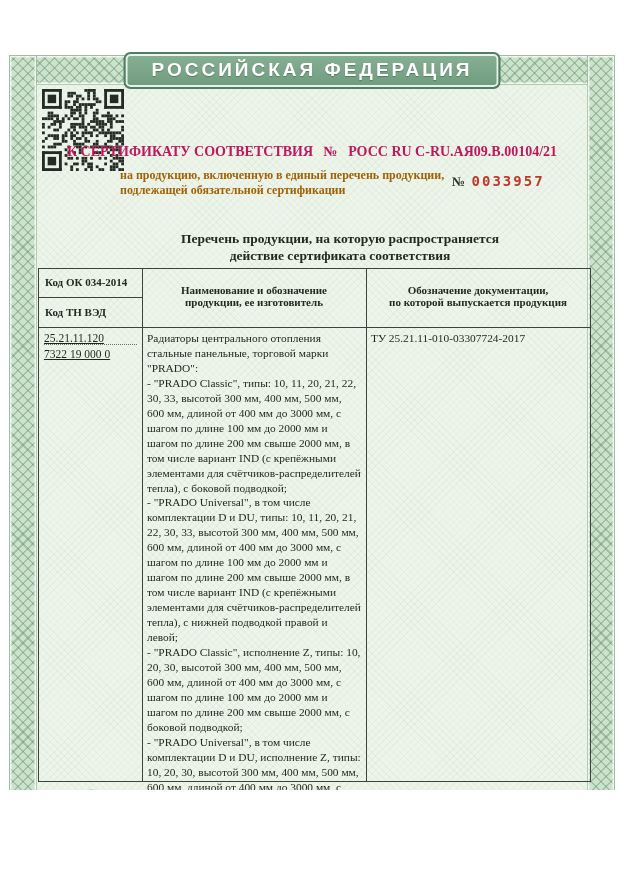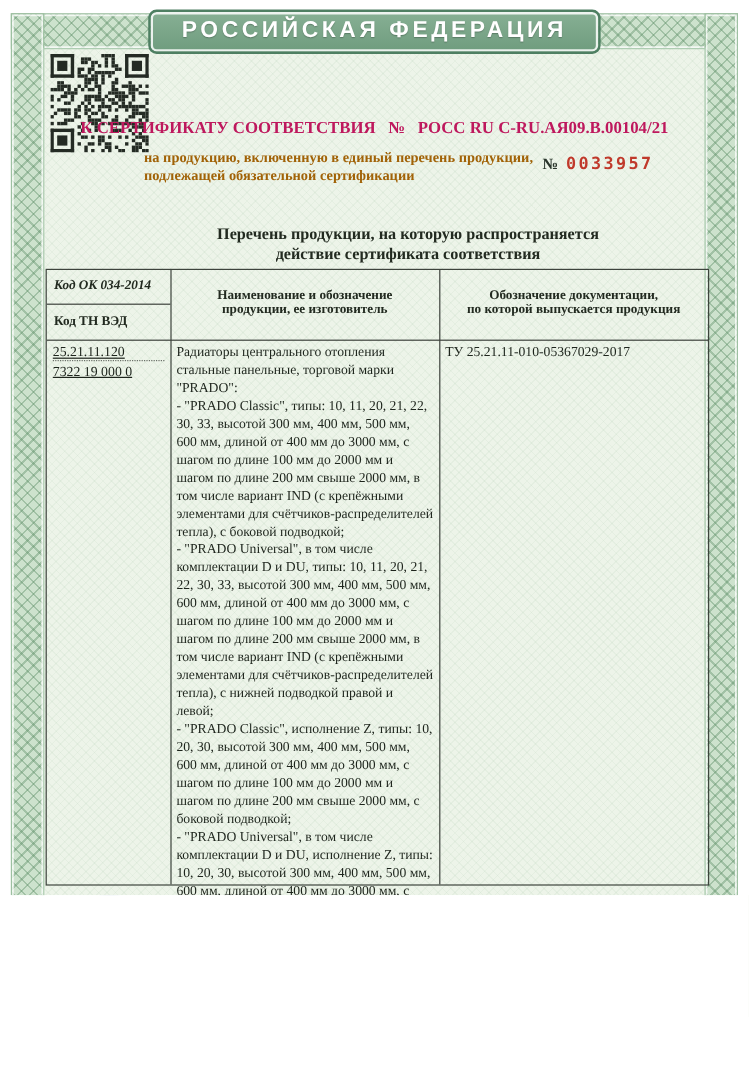--- a/index.html
+++ b/index.html
@@ -4,7 +4,7 @@
 <style>
   html,body{margin:0;padding:0;background:#fff;}
   .page{position:relative;width:624px;height:746px;background:#fff;overflow:hidden;
-        font-family:"Liberation Serif",serif;color:#22281f;}
+        font-family:"Liberation Serif",serif;color:#22281f;margin-top:44px;}
   .abs{position:absolute;}
   
   .band{background-color:#cde2cd;

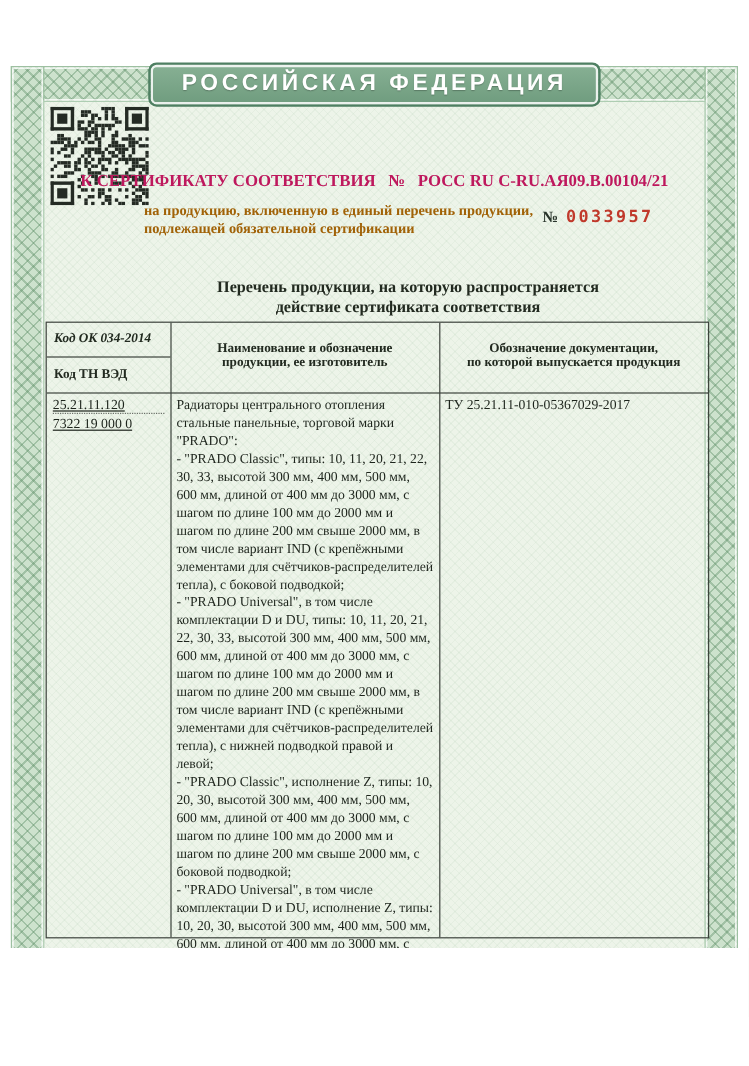--- a/index.html
+++ b/index.html
@@ -394,7 +394,7 @@
     <div class="hdrline" style="top:58px;"></div>
     <div class="hline" style="top:28px;"></div>
 
-    <div class="cell" style="left:6px;top:7px;width:95px;font-style:italic;">Код ОК 034-2014</div>
+    <div class="cell" style="left:6px;top:7px;width:95px;">Код ОК 034-2014</div>
     <div class="cell" style="left:6px;top:37px;width:95px;">Код ТН ВЭД</div>
     <div class="cell c-center" style="left:327px;top:15px;width:224px;">Обозначение документации,
 по которой выпускается продукция</div>

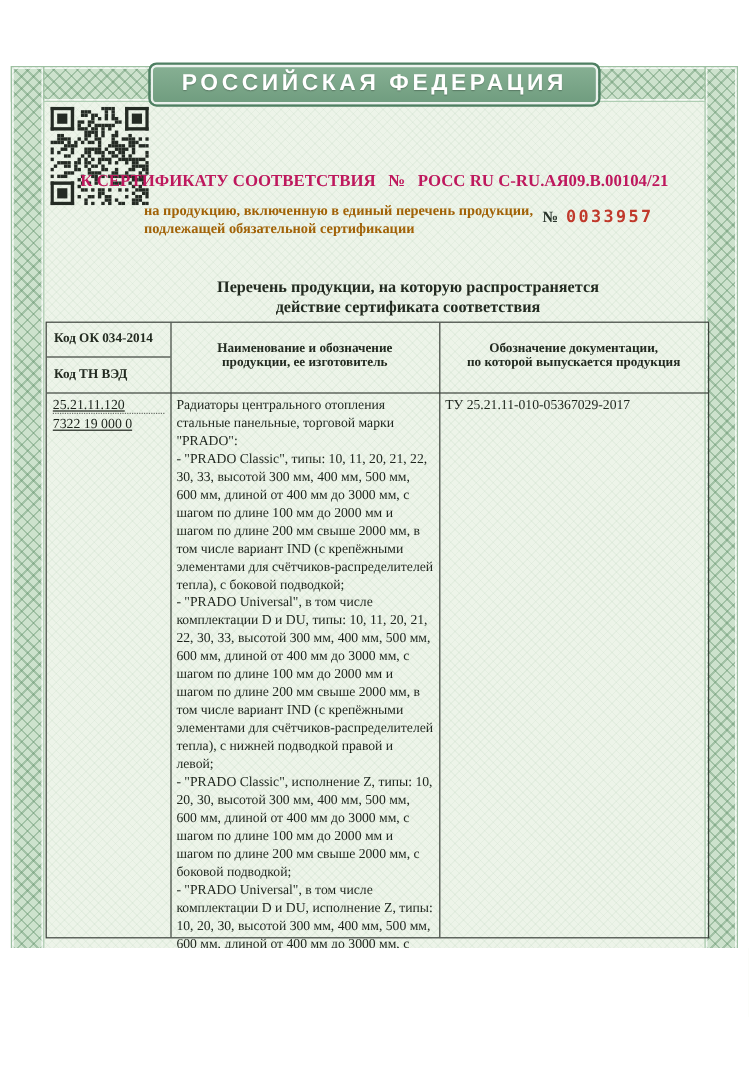--- a/index.html
+++ b/index.html
@@ -409,7 +409,7 @@
 - "PRADO Classic", исполнение Z, типы: 10, 20, 30, высотой 300 мм, 400 мм, 500 мм, 600 мм, длиной от 400 мм до 3000 мм, с шагом по длине 100 мм до 2000 мм и шагом по длине 200 мм свыше 2000 мм, с боковой подводкой;
 - "PRADO Universal", в том числе комплектации D и DU, исполнение Z, типы: 10, 20, 30, высотой 300 мм, 400 мм, 500 мм, 600 мм, длиной от 400 мм до 3000 мм, с шагом по длине 100 мм до 2000 мм и шагом по длине 200 мм свыше 2000 мм, с нижней подводкой правой и левой;
 - "PRADO Classic V", типы 10, 20, 30, длиной 300 мм и 500 мм, высотой от 700 мм до 3000 мм, с шагом по высоте 100 мм до 2000 мм и шагом по высоте 200 мм свыше 2000 мм.</div>
-    <div class="body-text" style="left:332px;top:62px;width:214px;">ТУ 25.21.11-010-05367029-2017</div>
+    <div class="body-text" style="left:332px;top:62px;width:214px;">ТУ 25.21.11-010-03307724-2017</div>
   </div>
 
   <div class="abs sig-label" style="left:94px;top:785px;">Руководитель (заместитель руководителя)</div>

